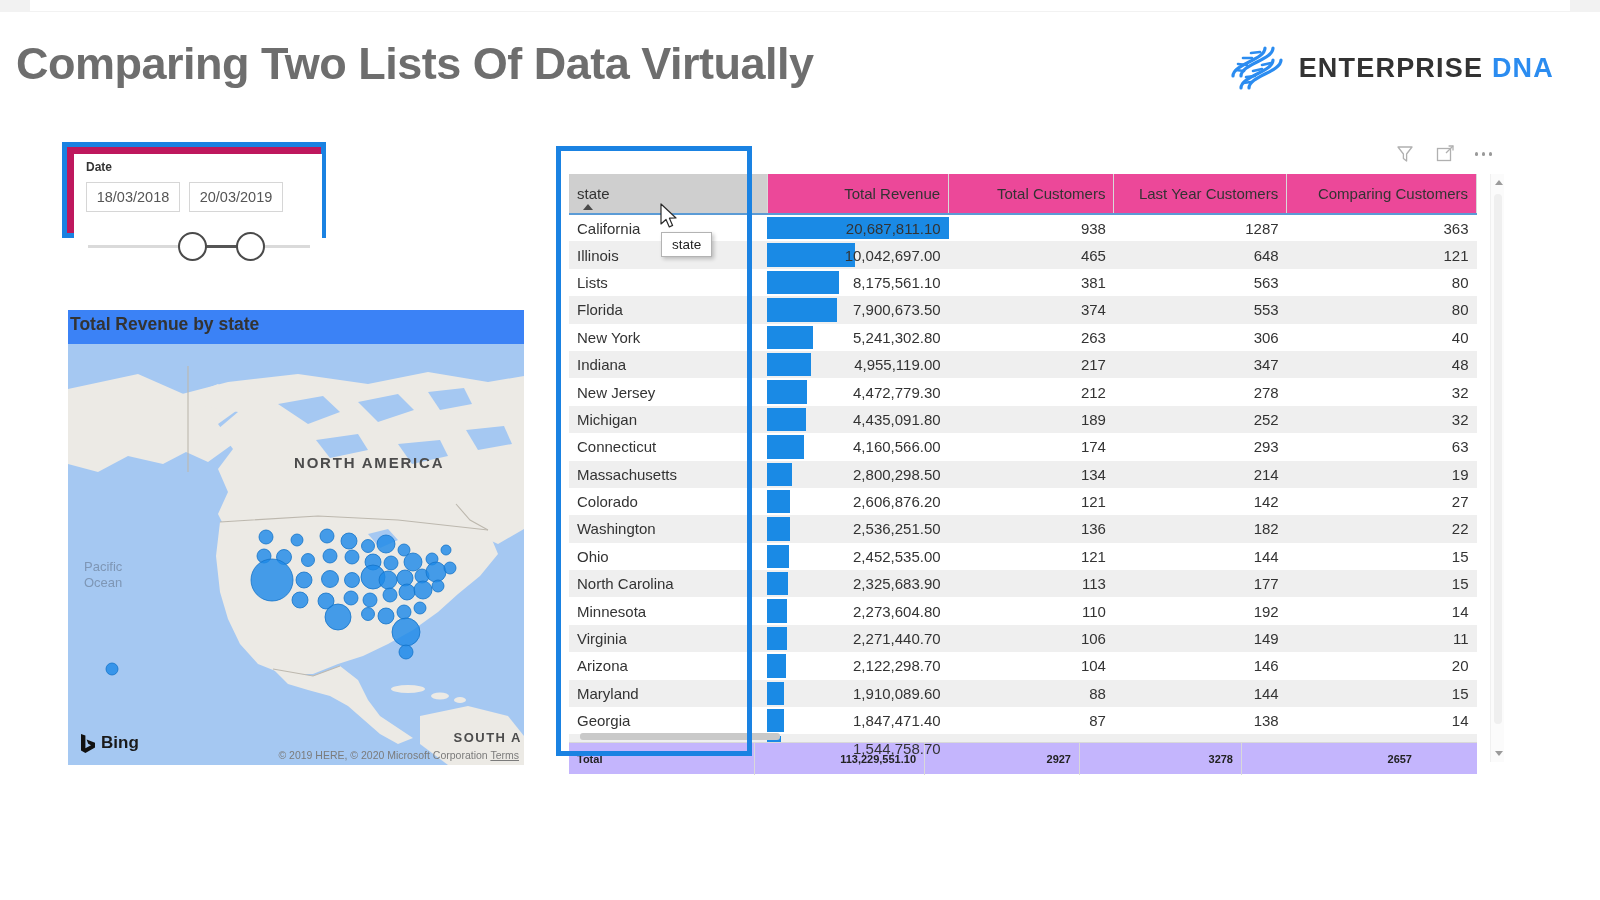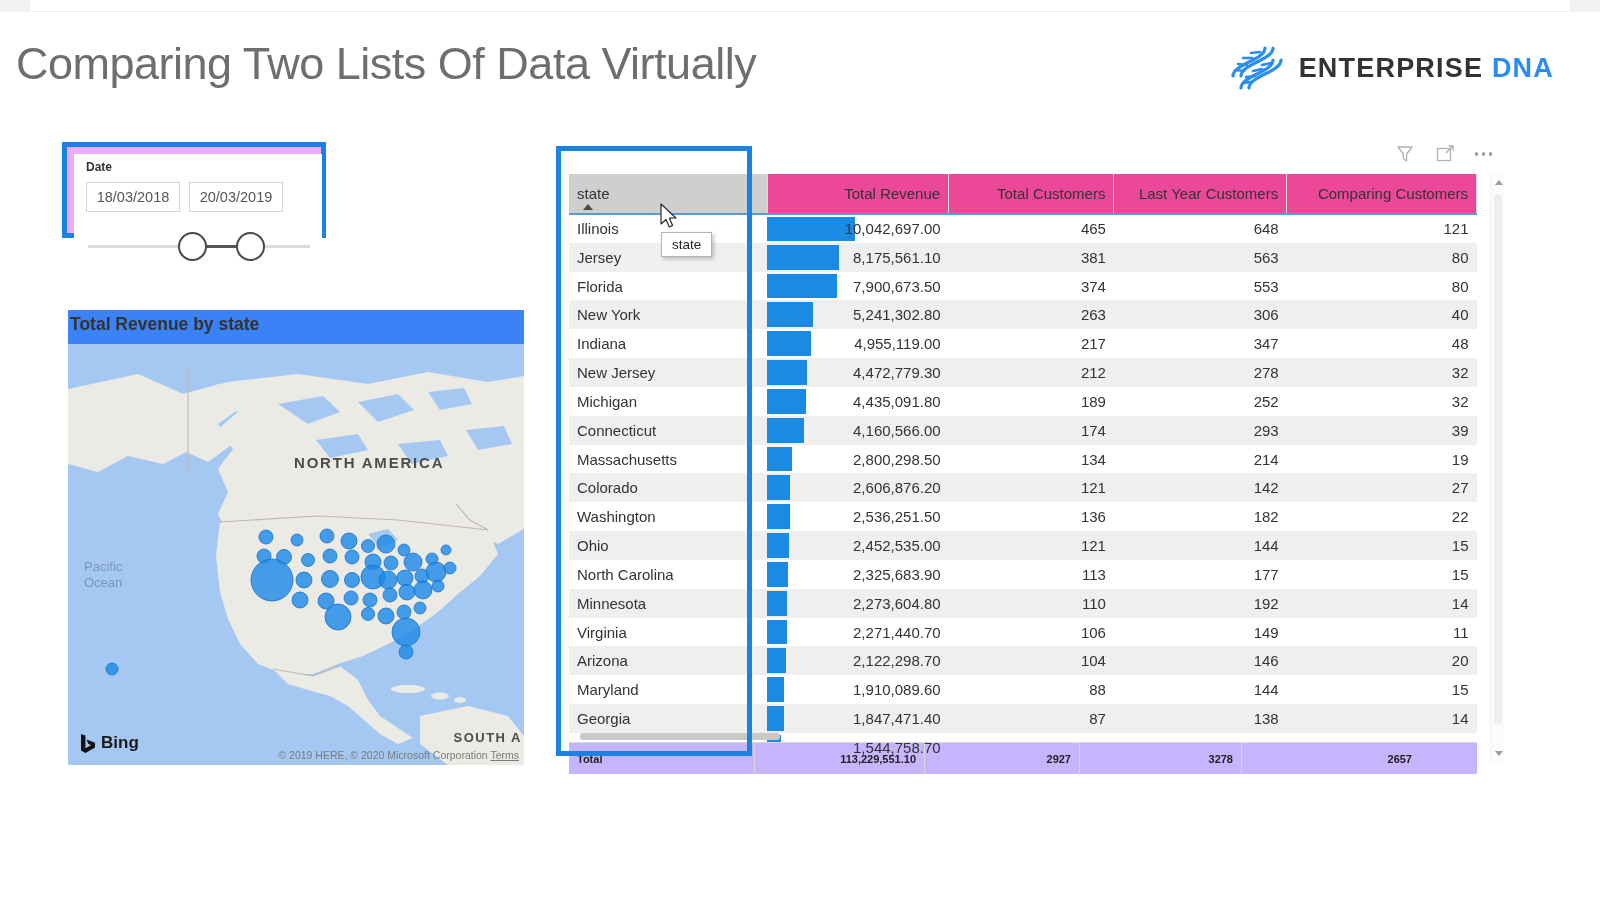--- a/index.html
+++ b/index.html
@@ -26,7 +26,7 @@
   
   .page-title {
     position: absolute; left: 16px; top: 38px;
-    font-size: 45px; font-weight: normal; color: #6e6e6e;
+    font-size: 45px; font-weight: bold; color: #6e6e6e;
     letter-spacing: -0.5px; white-space: nowrap;
   }
   .logo-wrap {

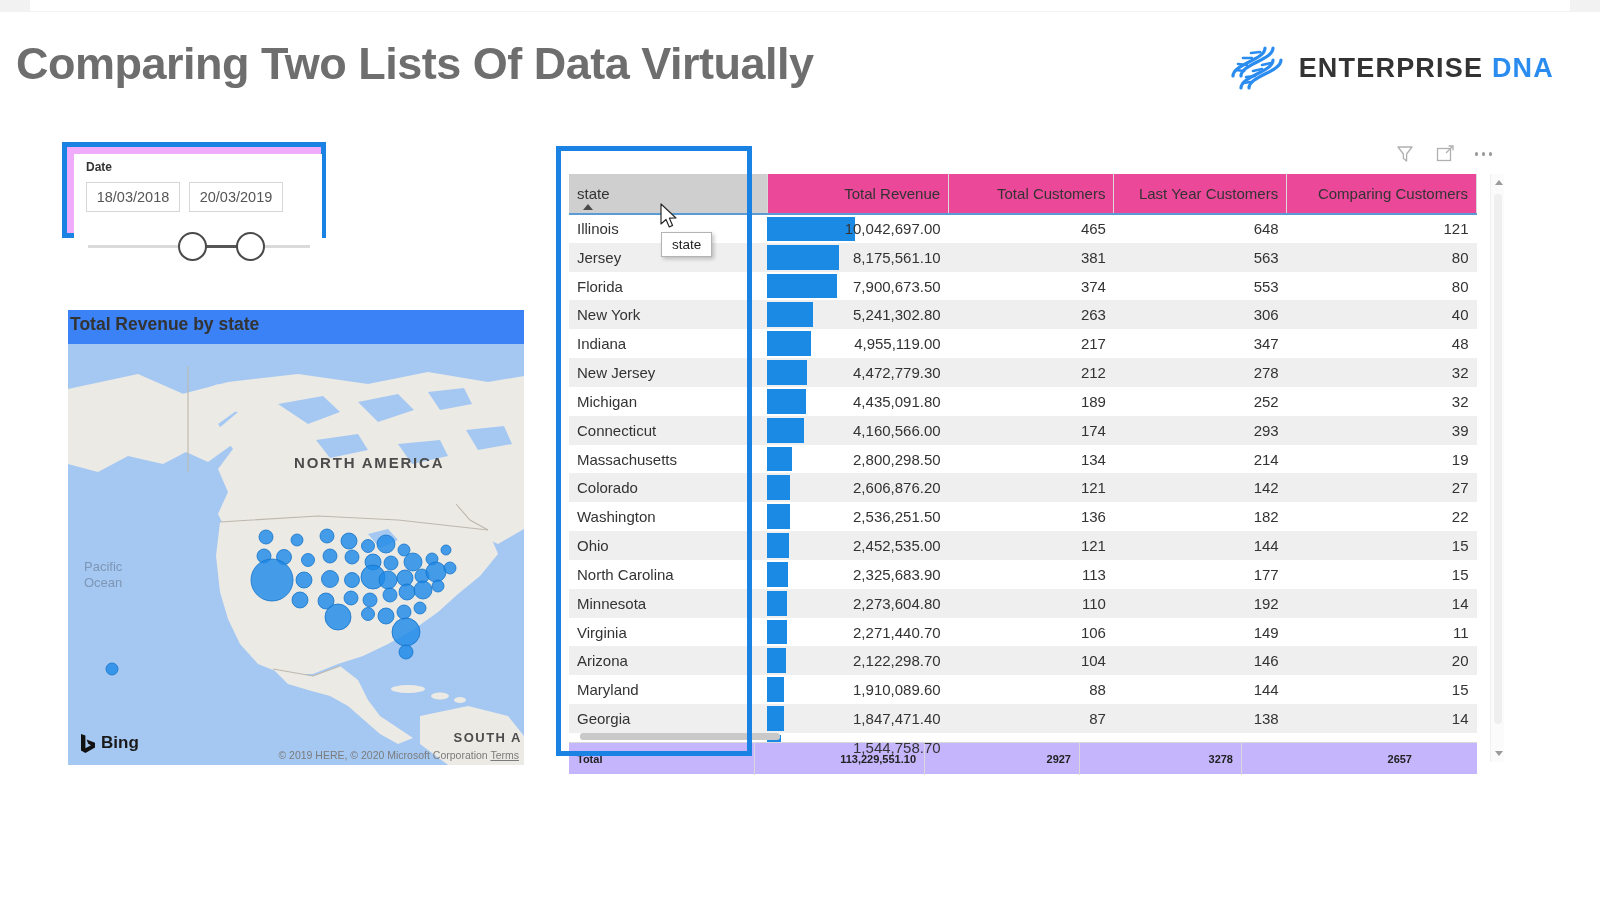--- a/index.html
+++ b/index.html
@@ -43,7 +43,7 @@
     position: absolute; left: 62px; top: 142px;
     width: 264px; height: 96px;
     border: 5px solid #1a82e2;
-    background: #f0abfc;
+    background: #be185d;
   }
   .slicer-inner {
     position: absolute; left: 7px; top: 7px;

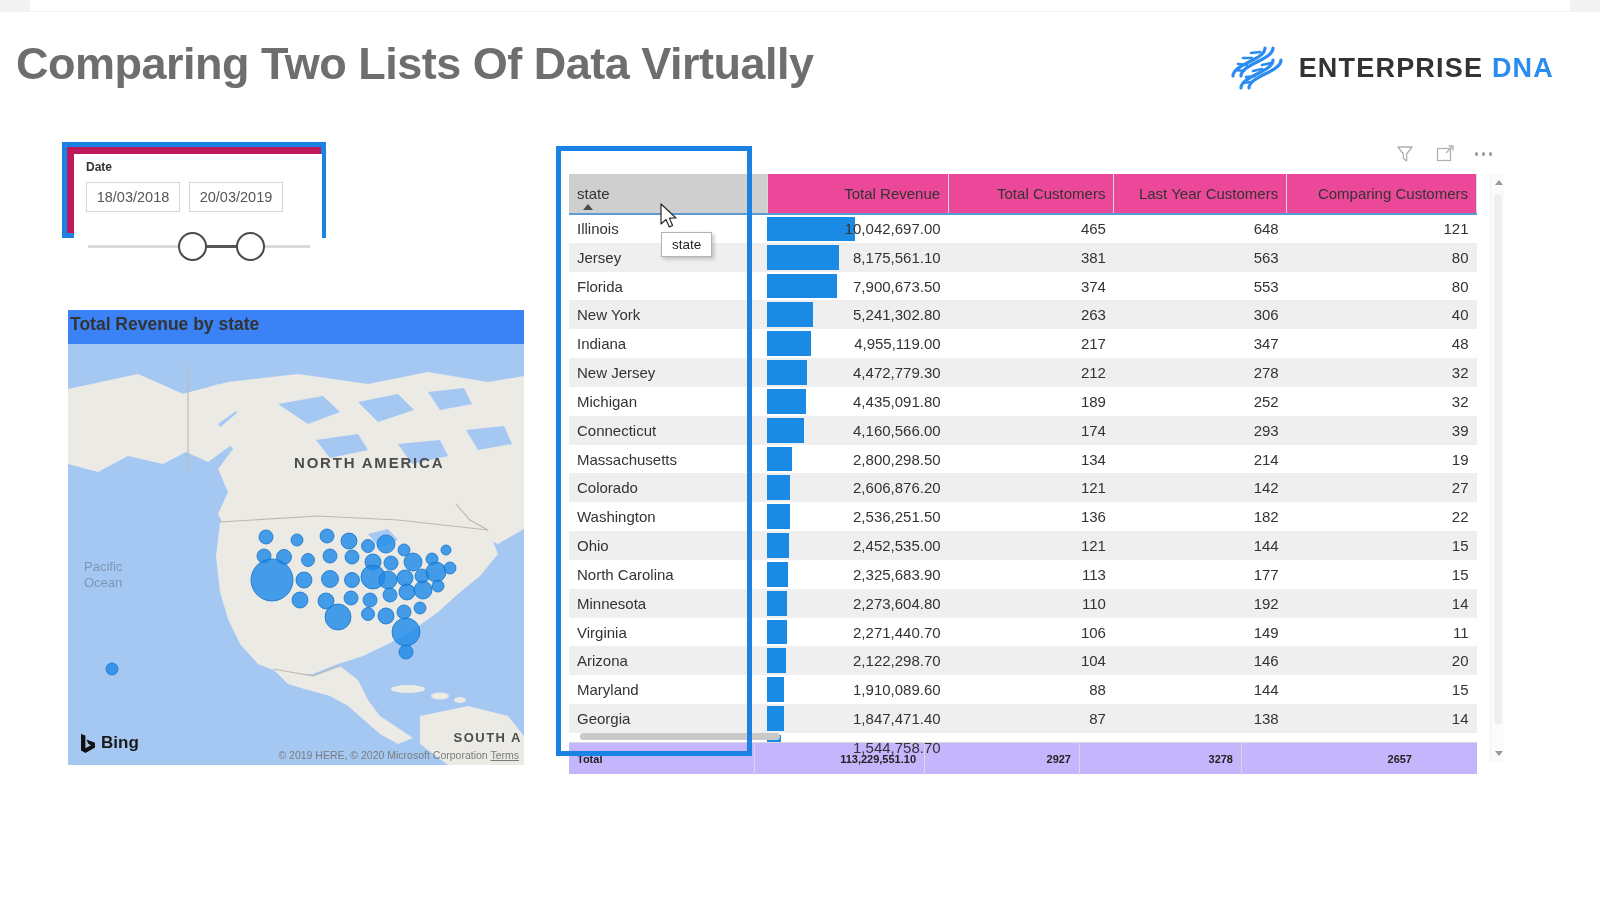--- a/index.html
+++ b/index.html
@@ -429,6 +429,13 @@
       </thead>
       <tbody>
           <tr>
+            <td class="c-state">California</td>
+            <td class="c-rev"><span class="bar" style="width: 100%;"></span><span class="bar-val">20,687,811.10</span></td>
+            <td class="c-num">938</td>
+            <td class="c-num">1287</td>
+            <td class="c-num">363</td>
+          </tr>
+          <tr>
             <td class="c-state">Illinois</td>
             <td class="c-rev"><span class="bar" style="width: 48.544%;"></span><span class="bar-val">10,042,697.00</span></td>
             <td class="c-num">465</td>

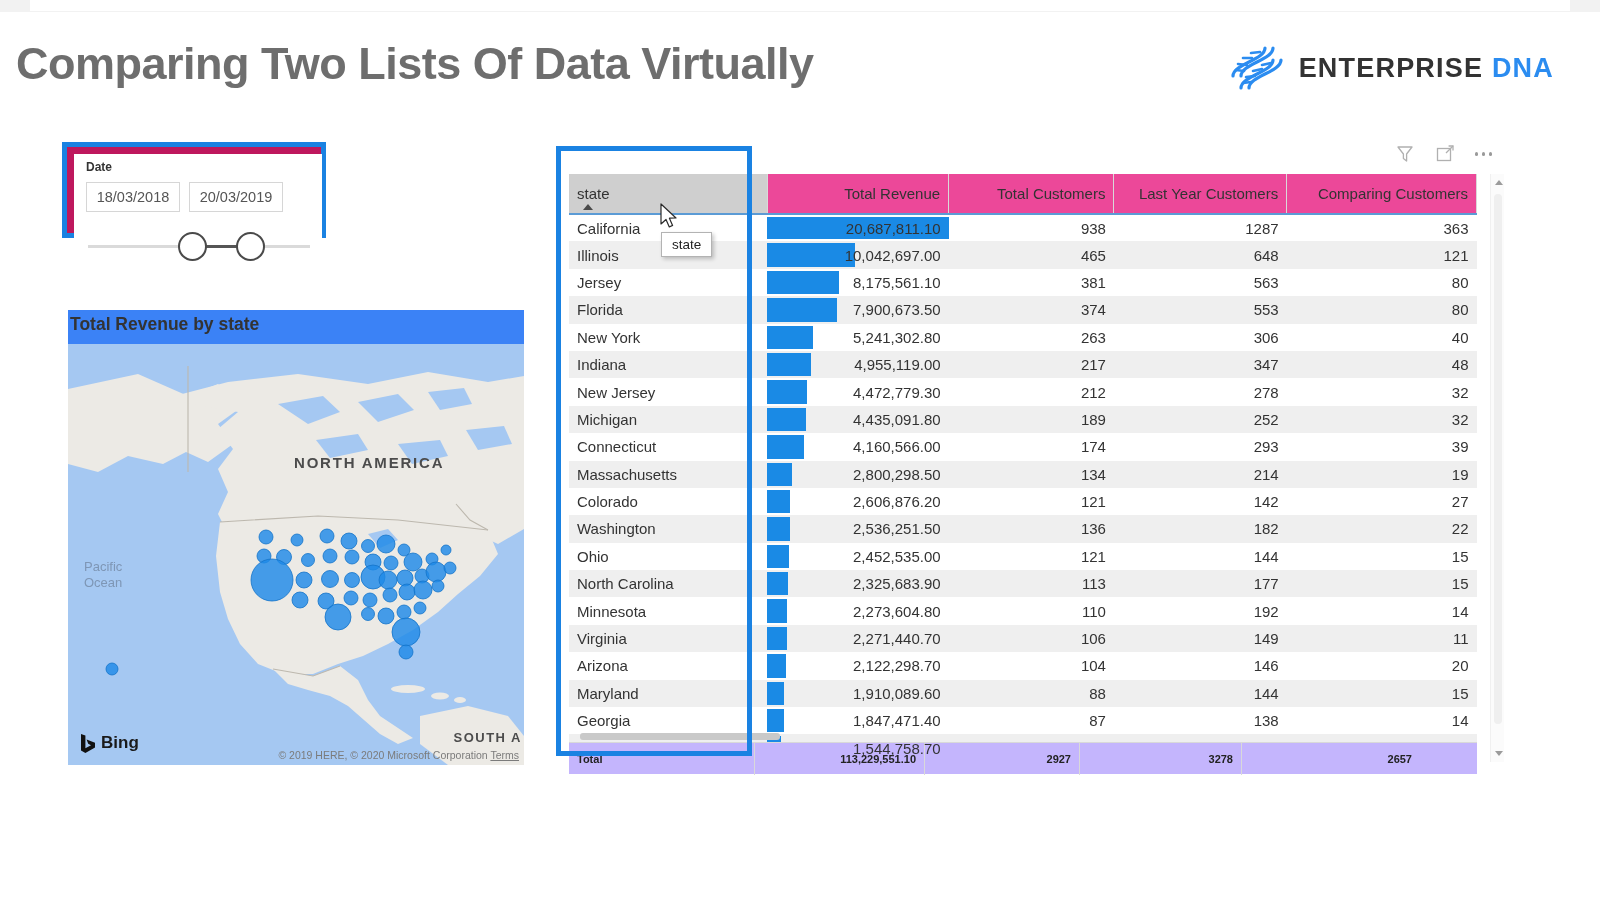--- a/index.html
+++ b/index.html
@@ -443,7 +443,7 @@
             <td class="c-num">121</td>
           </tr>
           <tr>
-            <td class="c-state">Jersey</td>
+            <td class="c-state">Lists</td>
             <td class="c-rev"><span class="bar" style="width: 39.5187%;"></span><span class="bar-val">8,175,561.10</span></td>
             <td class="c-num">381</td>
             <td class="c-num">563</td>

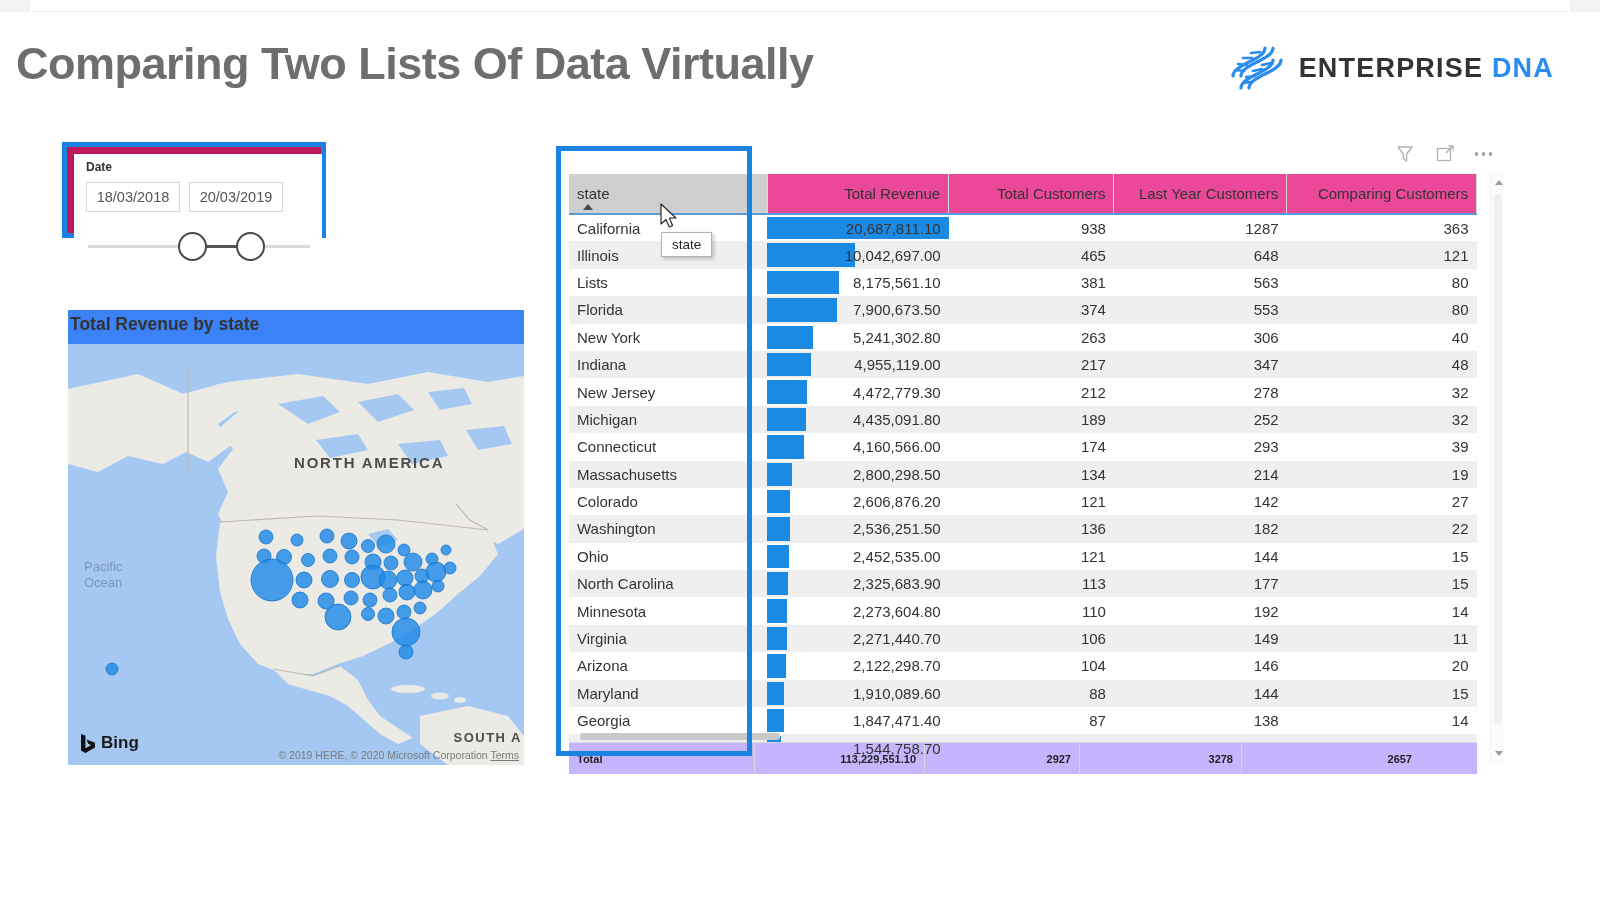--- a/index.html
+++ b/index.html
@@ -489,7 +489,7 @@
             <td class="c-rev"><span class="bar" style="width: 20.1112%;"></span><span class="bar-val">4,160,566.00</span></td>
             <td class="c-num">174</td>
             <td class="c-num">293</td>
-            <td class="c-num">39</td>
+            <td class="c-num">63</td>
           </tr>
           <tr>
             <td class="c-state">Massachusetts</td>

